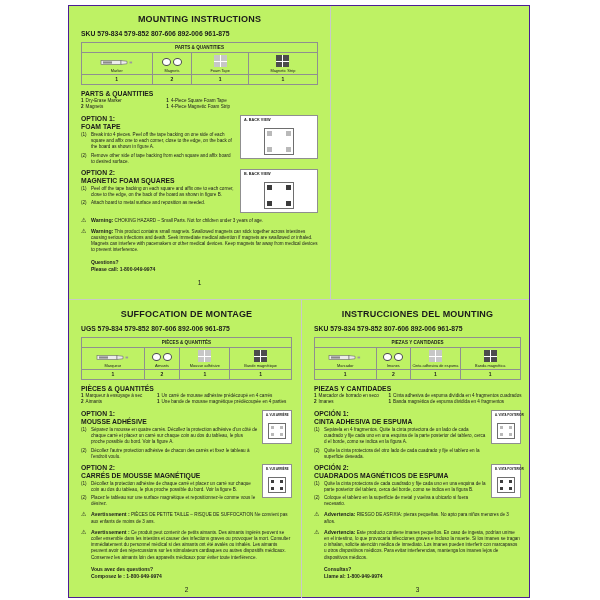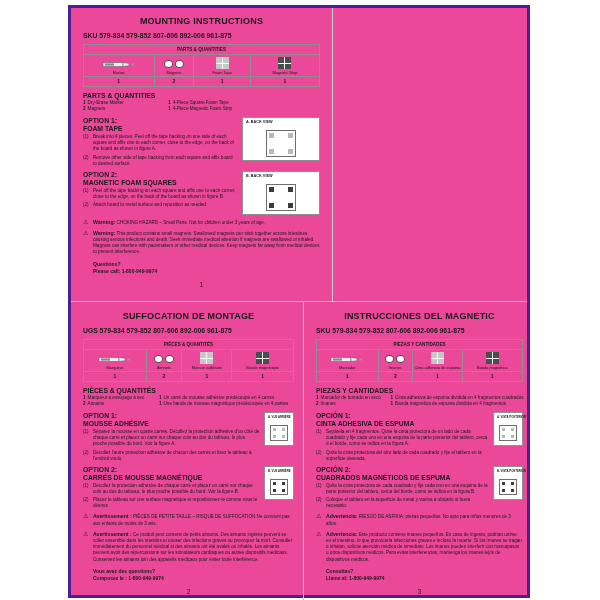--- a/index.html
+++ b/index.html
@@ -6,7 +6,7 @@
   .canvas{position:relative;width:600px;height:600px;background:#fff;
     font-family:"Liberation Sans", sans-serif;color:#1b1b1b;overflow:hidden;}
   .sheet{position:absolute;left:68px;top:5px;width:462px;height:593px;
-    border:3px solid #4c1d95;background:#ec4899;box-sizing:border-box;}
+    border:1px solid #4c1d95;background:#bef264;box-sizing:border-box;}
   .cell{position:absolute;overflow:hidden;box-sizing:border-box;}
   .cell-en{left:0;top:0;width:262px;height:293px;border-right:1px solid #c9c9c9;padding:6px 12px 0 12px;}
   .cell-fr{left:0;top:294px;width:233px;height:298px;border-right:1px solid #c9c9c9;padding:7px 9px 0 12px;}

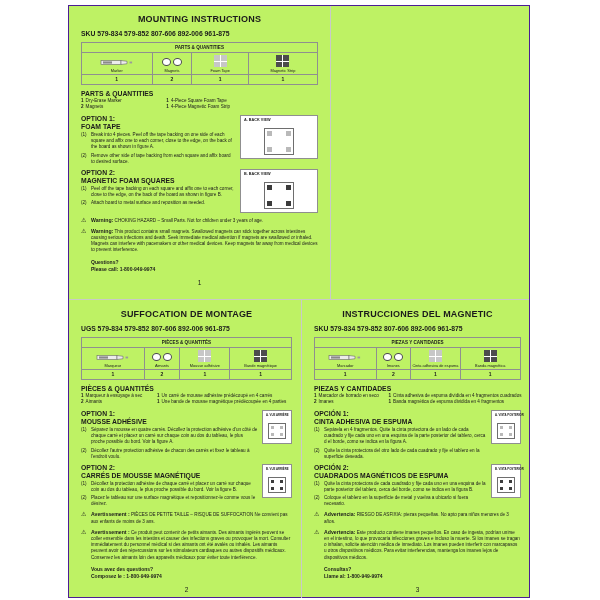--- a/index.html
+++ b/index.html
@@ -305,7 +305,7 @@
   <div class="pnum">2</div>
 </div>
     <div class="cell cell-es">
-  <div class="pg-title">INSTRUCCIONES DEL MAGNETIC</div>
+  <div class="pg-title">INSTRUCCIONES DEL MOUNTING</div>
   <div class="pg-sku">SKU 579-834 579-852 807-606 892-006 961-875</div>
 
   <div class="pt">

